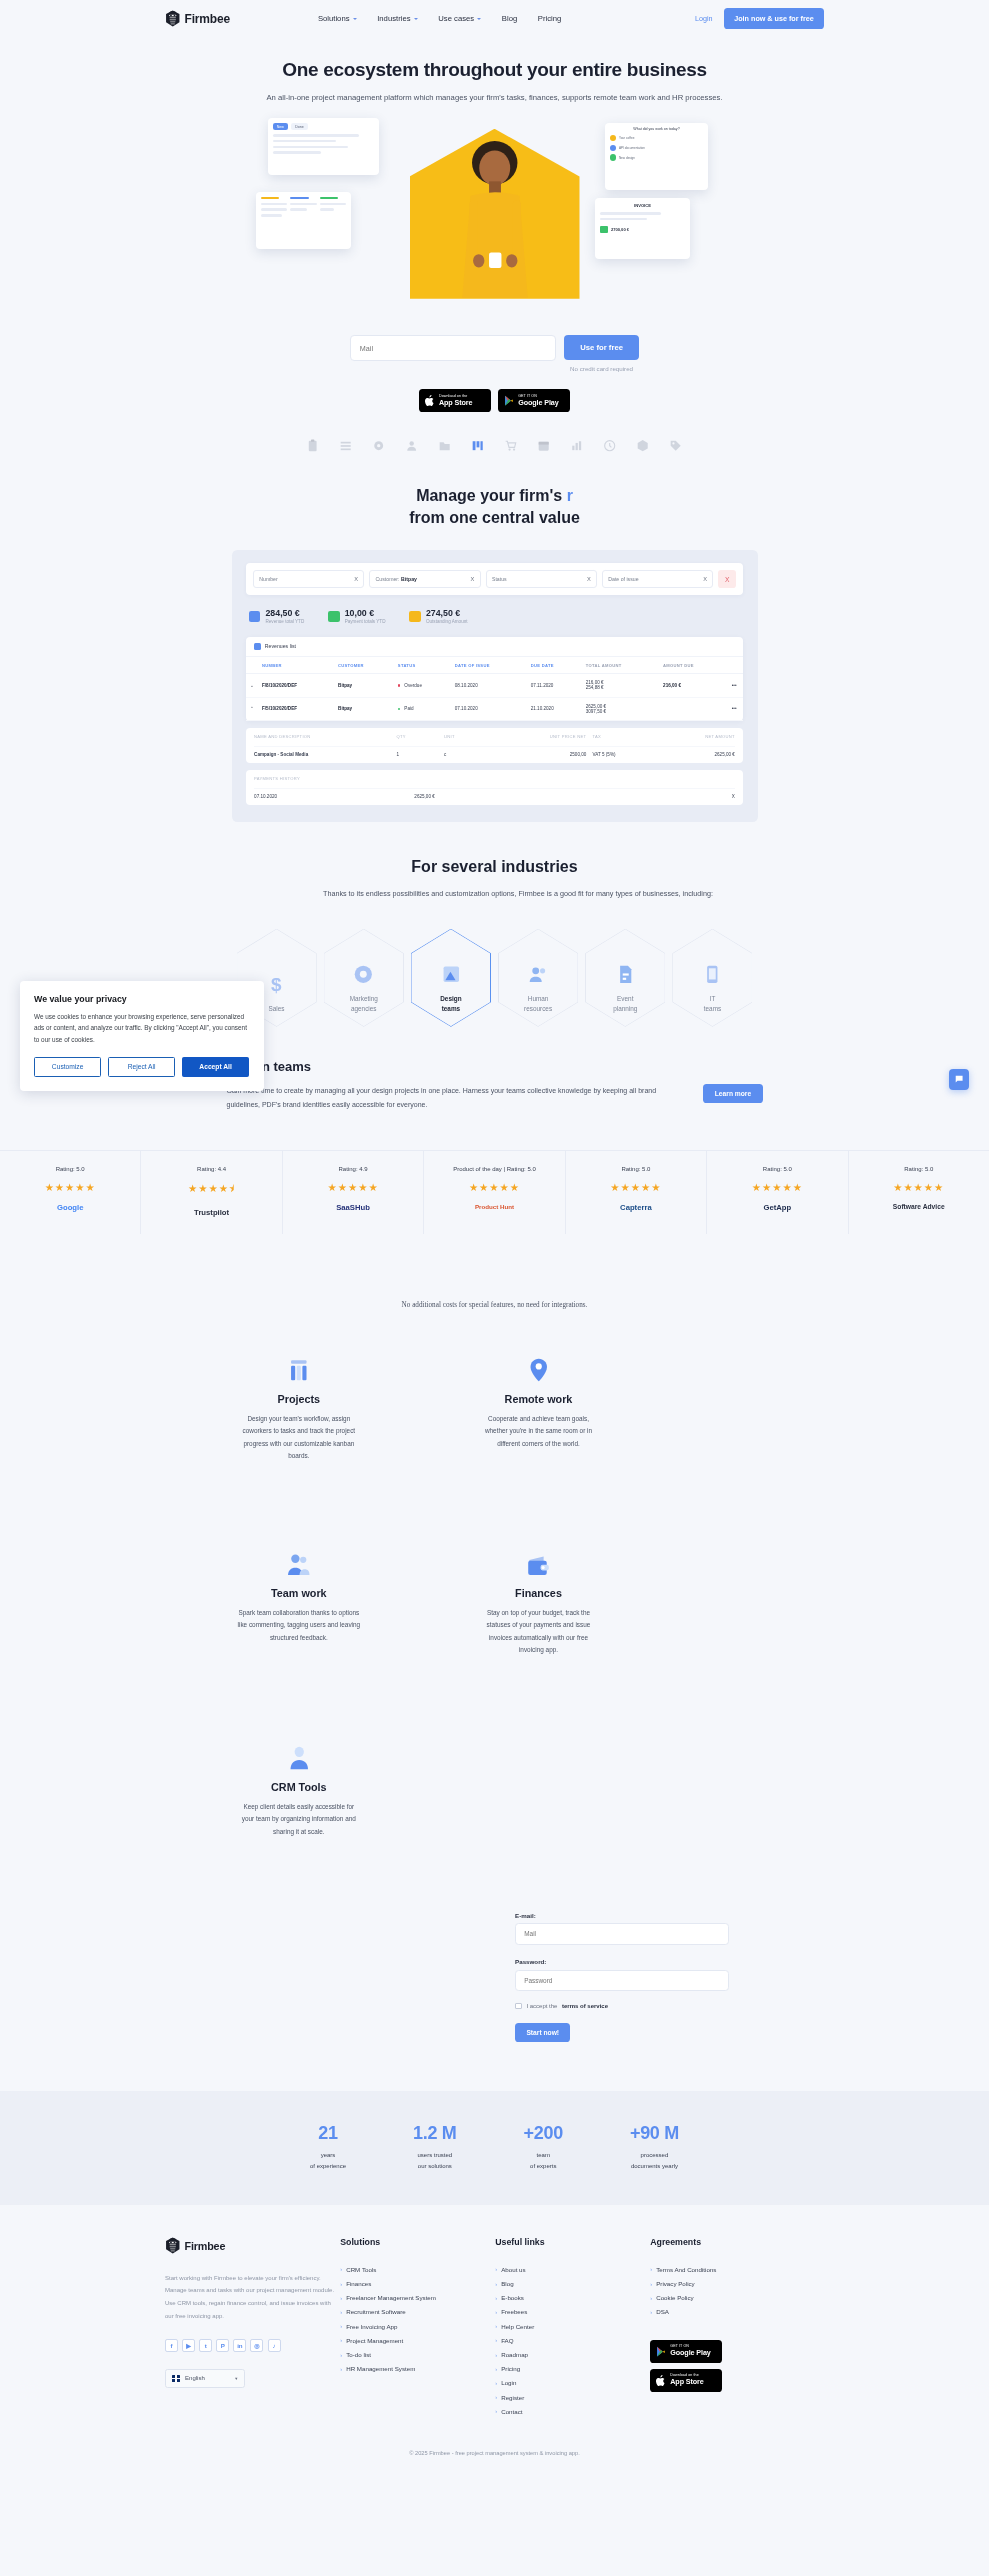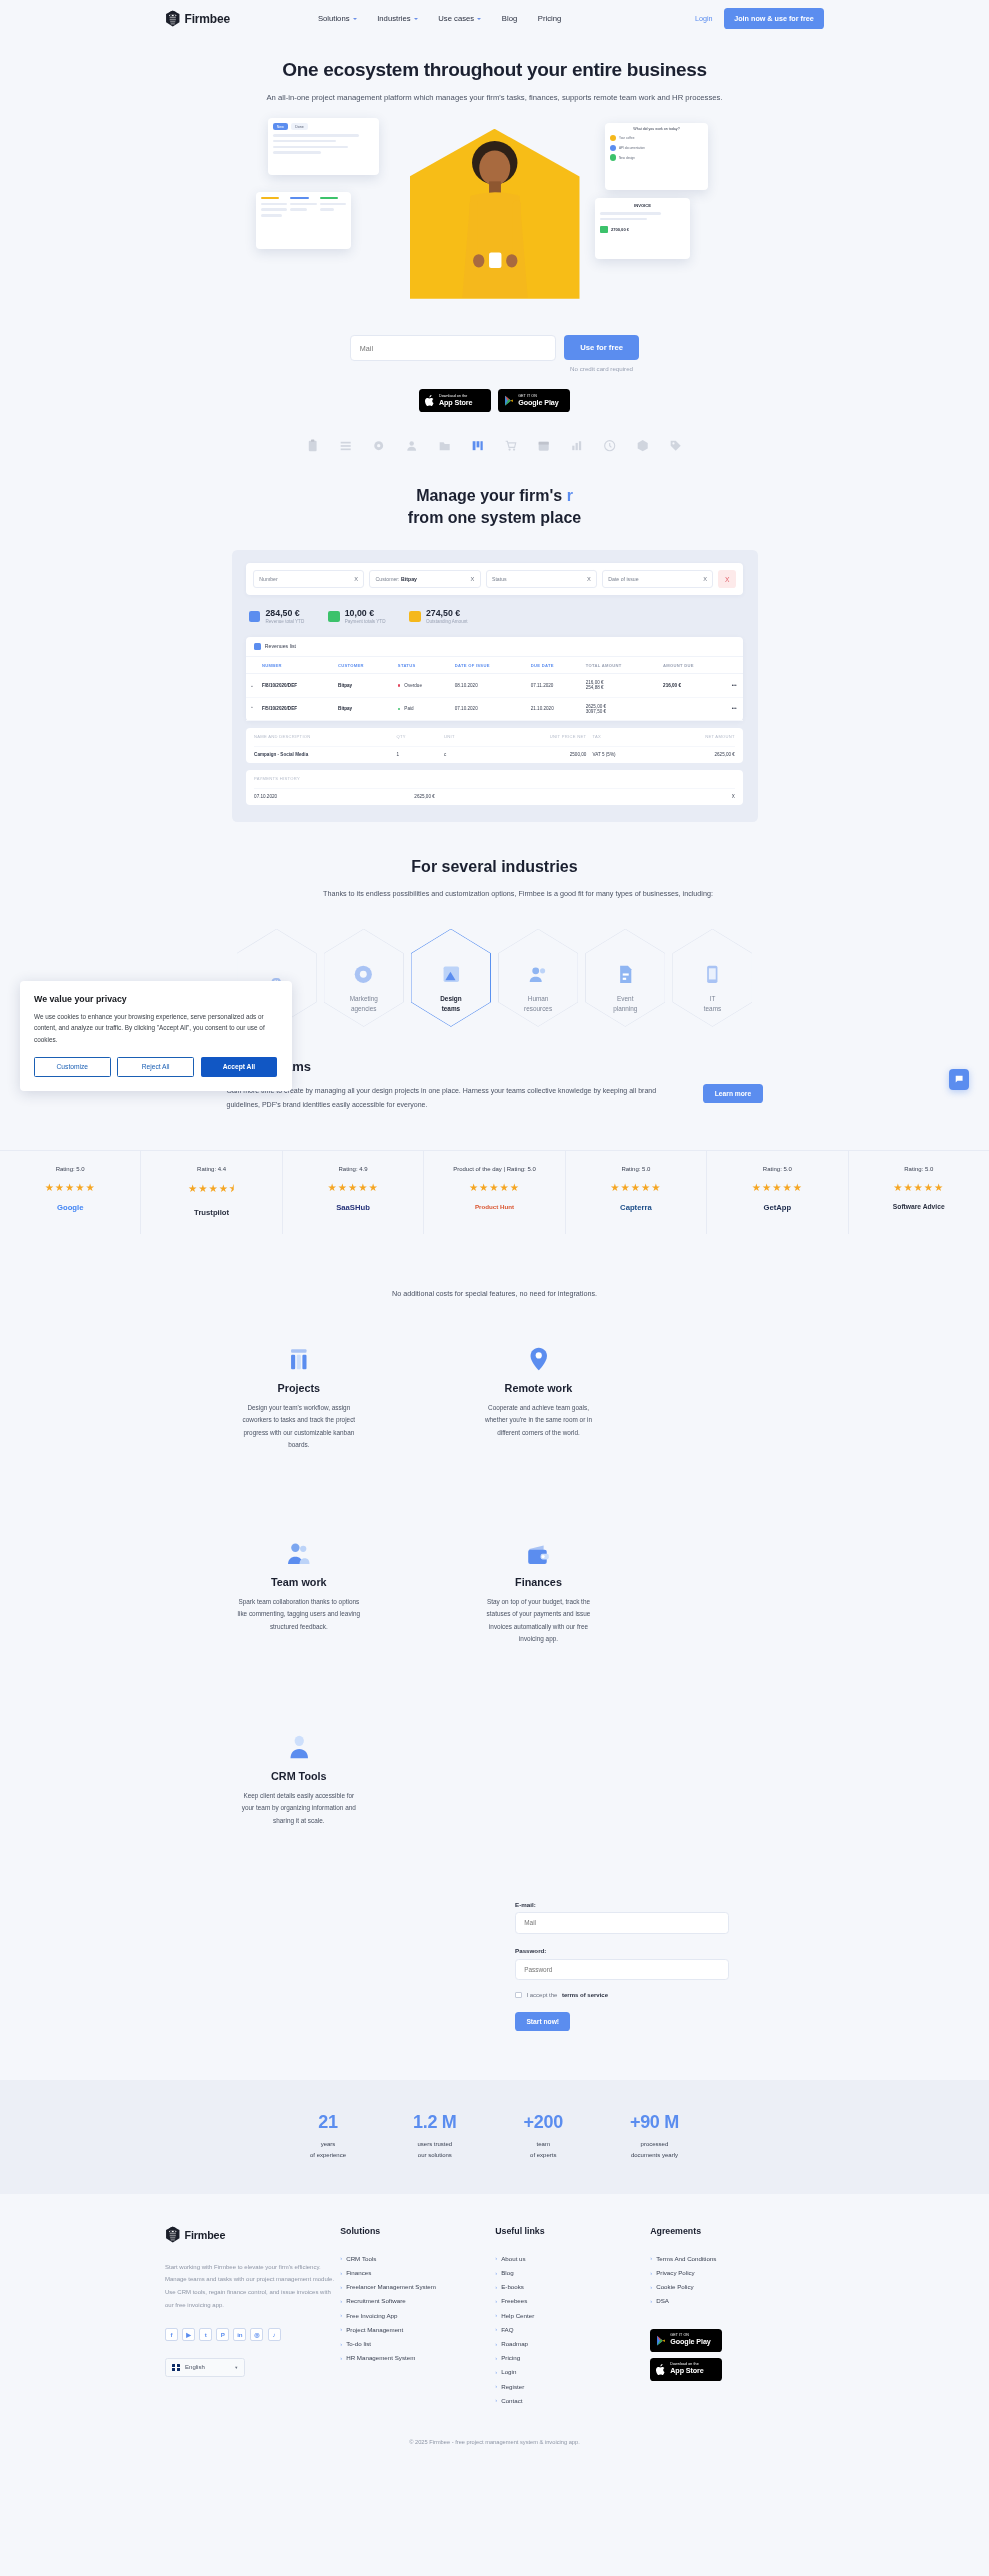--- a/index.html
+++ b/index.html
@@ -469,7 +469,7 @@
     <h2>
       <span>Manage your firm's</span>
       <span class="type-cursor">r</span><br>
-      <span>from one system place</span>
+      <span>from one central value</span>
     </h2>
   </div>
 

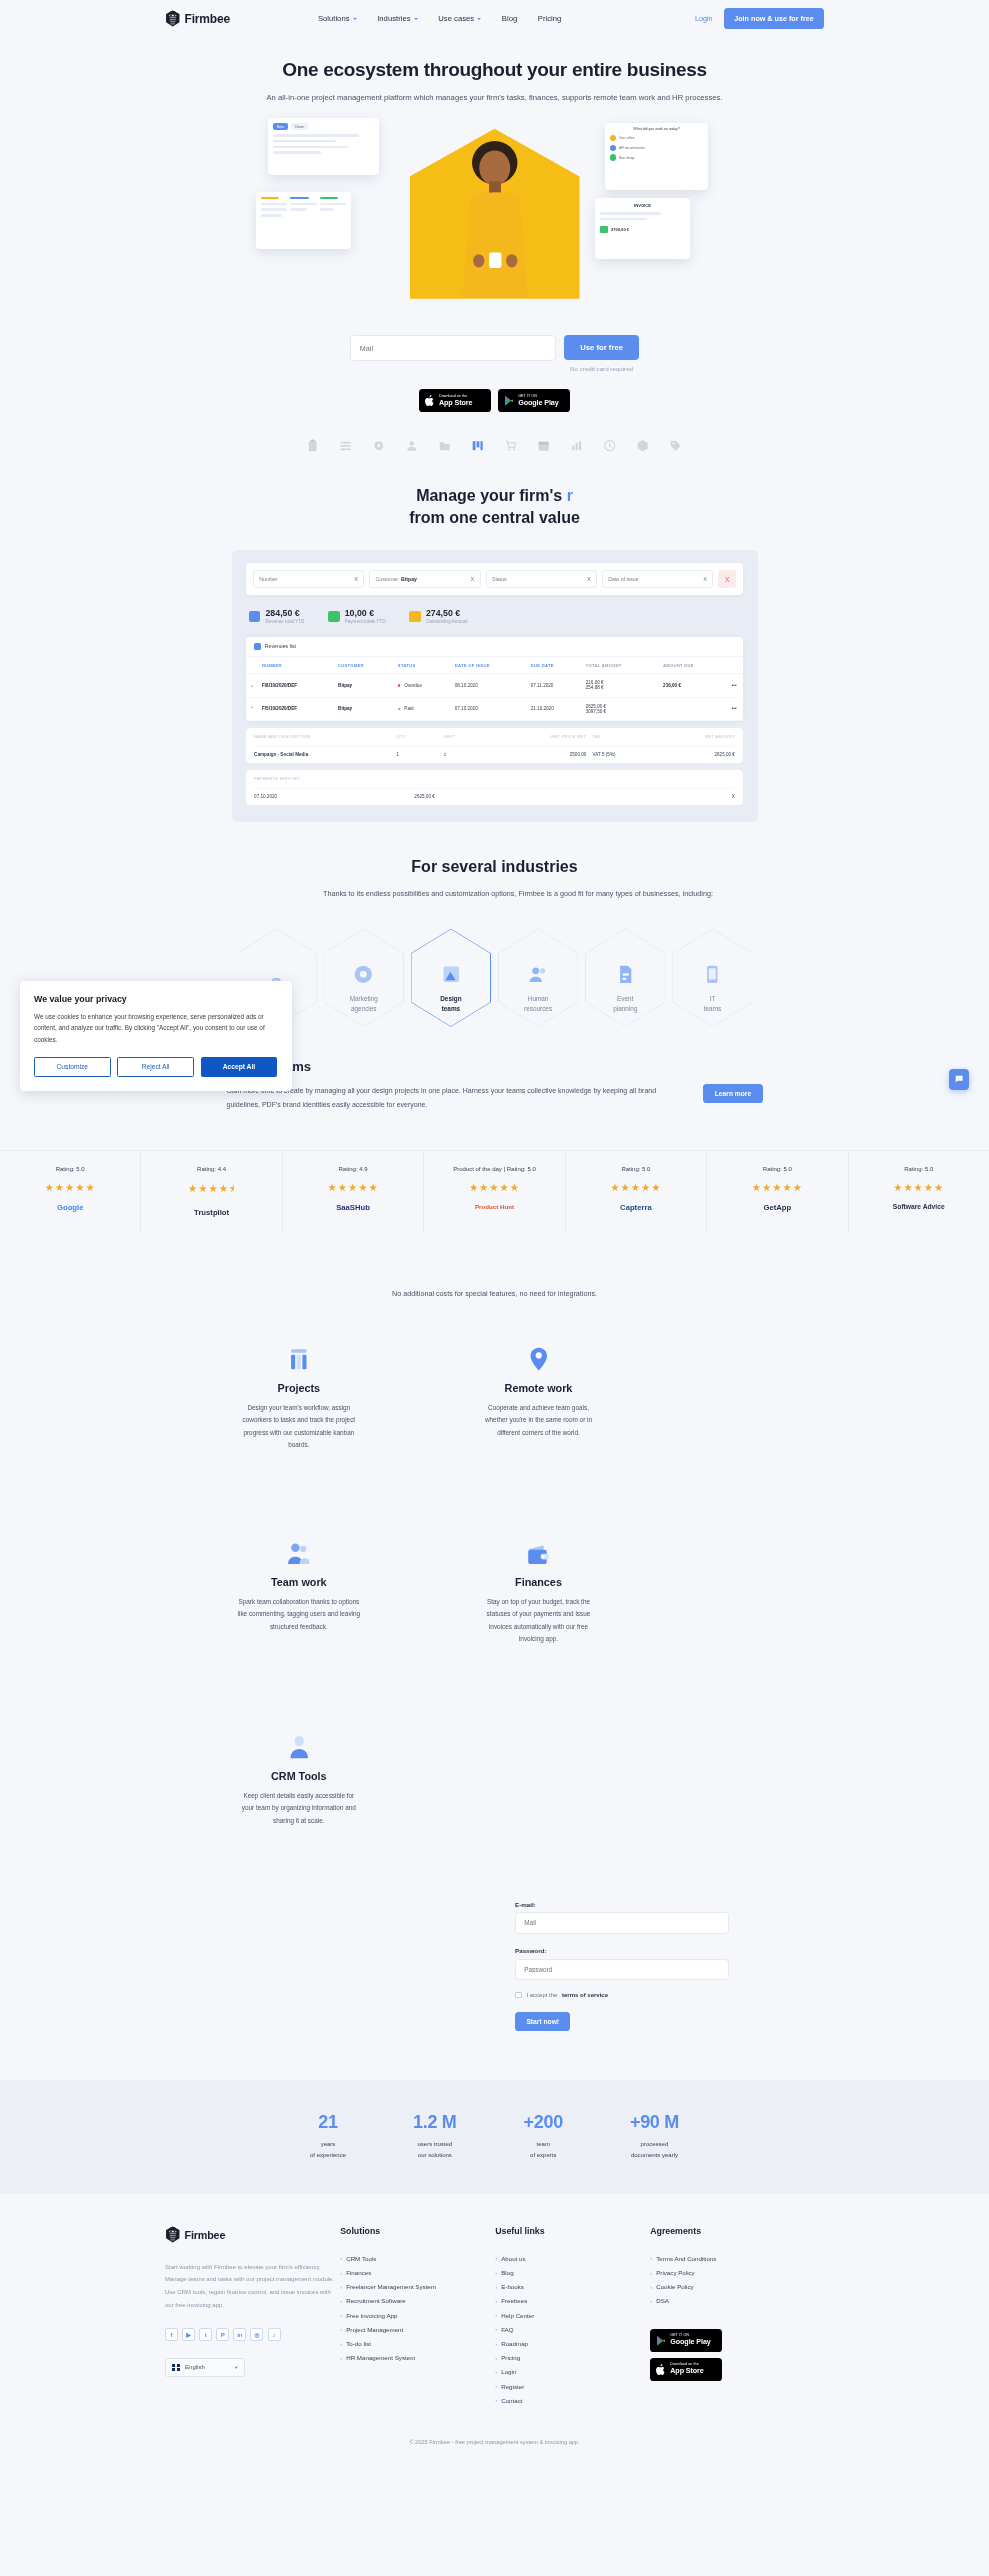--- a/index.html
+++ b/index.html
@@ -141,7 +141,7 @@
 
   
   .cookie {
-    position: absolute; left: 19.6px; top: 981px; width: 272px; background: #fff;
+    position: absolute; left: 19.6px; top: 981px; width: 244px; background: #fff;
     border-radius: 4.1px; box-shadow: 0 2.1px 13.4px rgba(30,45,90,.16); padding: 13px 14.4px 14.4px; z-index: 40;
   }
   .cookie h3 { font-size: 8.8px; font-weight: 700; color: #16181d; }

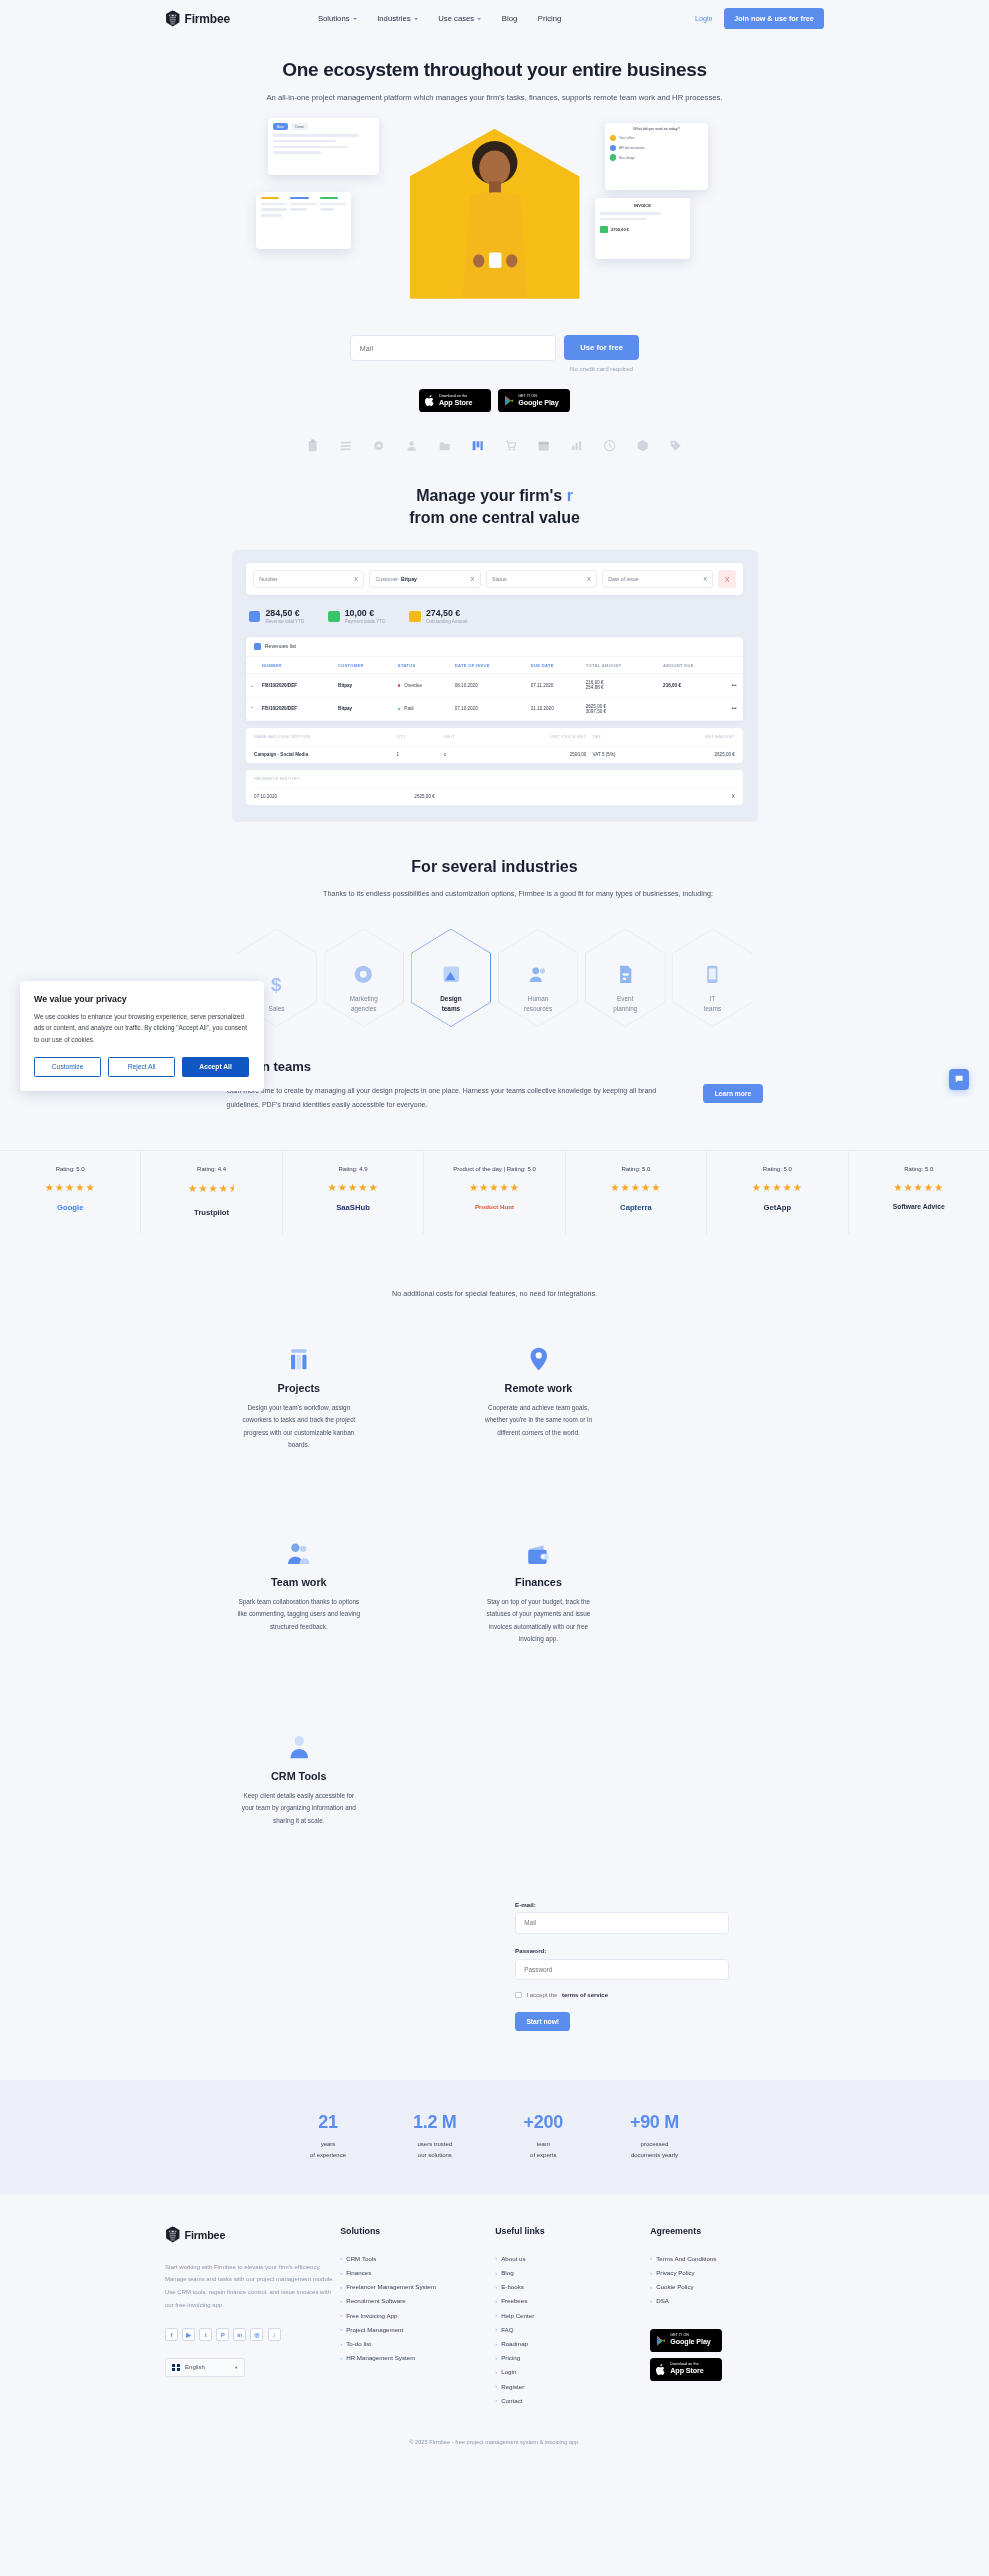--- a/index.html
+++ b/index.html
@@ -191,7 +191,7 @@
   
   .features { text-align: center; padding-top: 44px; background: #f5f7fb; }
   .features h2 { font-size: 16px; font-weight: 700; color: #1b2030; }
-  .features .lead { margin-top: 11px; font-size: 7.2px; color: #4a5263; }
+  .features .lead { margin-top: 23px; font-size: 7.2px; color: #4a5263; font-family: Liberation Serif, serif; }
   .fgrid { display: flex; flex-wrap: wrap; width: 587px; margin: 32px auto 0; gap: 44px; }
   .fcell { width: 33.333%; padding: 15.5px 36px 28px; }
   .fico { height: 26px; display: flex; align-items: flex-end; justify-content: center; }

